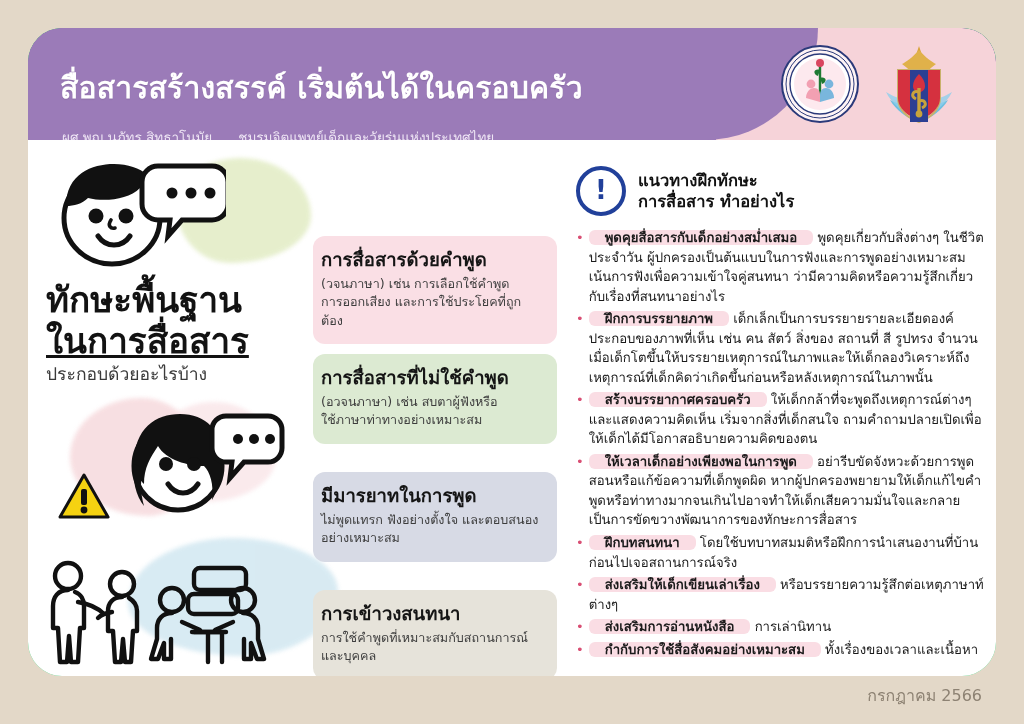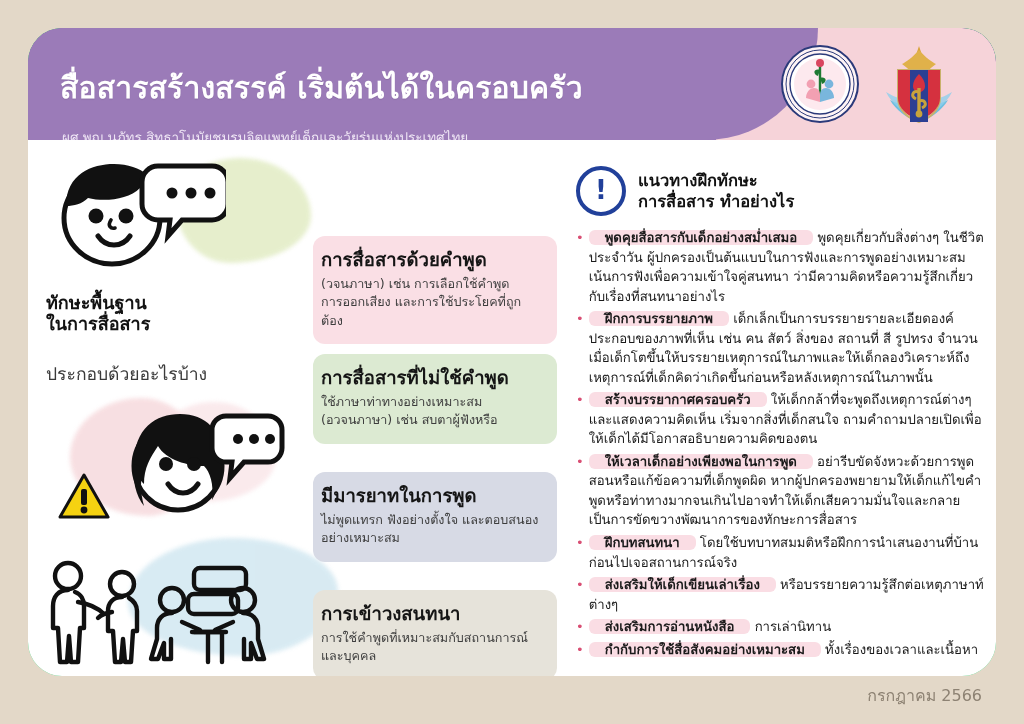--- a/index.html
+++ b/index.html
@@ -41,7 +41,7 @@
     white-space:nowrap;
   }
   .subtitle-row{
-    position:absolute;left:34px;top:98px;display:flex;align-items:baseline;
+    position:absolute;left:34px;top:98px;display:flex;gap:26px;align-items:baseline;
     color:#efe6f5;font-size:13.5px;white-space:nowrap;
   }
   .logos{

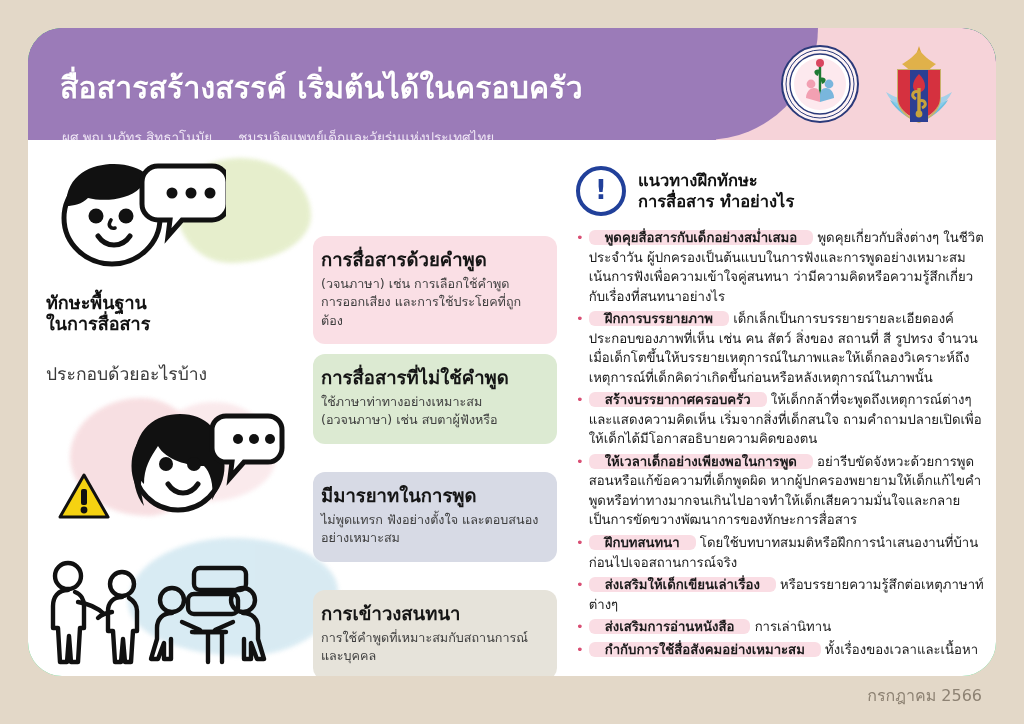--- a/index.html
+++ b/index.html
@@ -71,8 +71,8 @@
   .group{position:absolute;left:14px;top:420px;}
 
   .left-heading{
-    position:absolute;left:18px;top:152px;width:250px;
-    font-size:18px;font-weight:bold;color:#121212;line-height:1.18;
+    position:absolute;left:18px;top:140px;width:250px;
+    font-size:35px;font-weight:bold;color:#121212;line-height:1.18;
   }
   .left-heading .l2{display:block;}
   .left-sub{

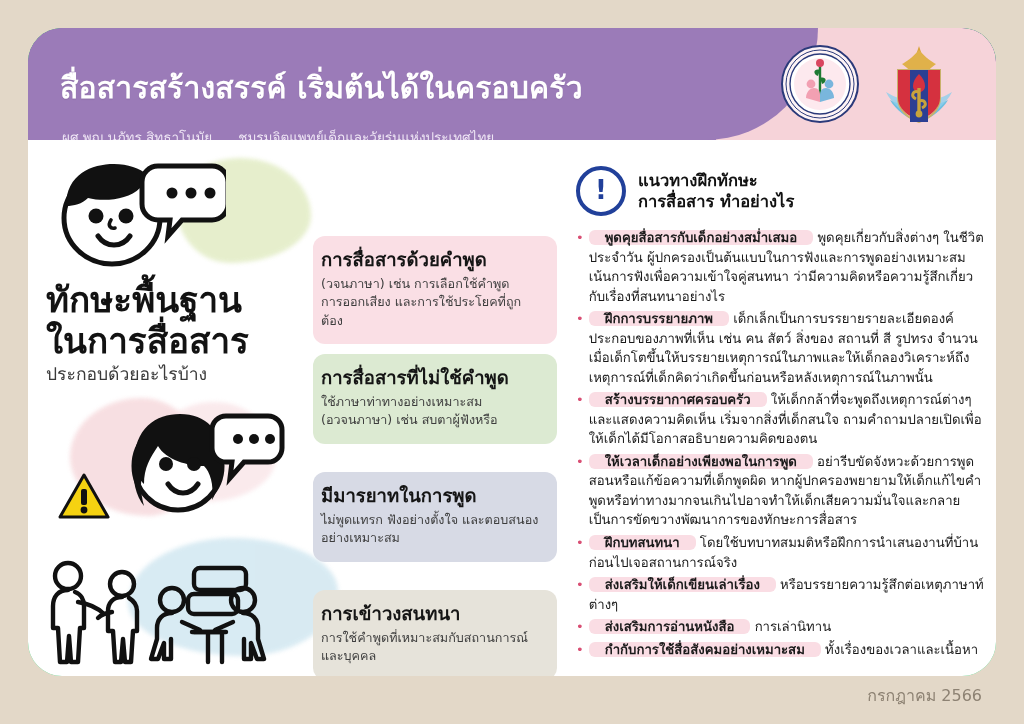--- a/index.html
+++ b/index.html
@@ -74,7 +74,7 @@
     position:absolute;left:18px;top:140px;width:250px;
     font-size:35px;font-weight:bold;color:#121212;line-height:1.18;
   }
-  .left-heading .l2{display:block;}
+  .left-heading .l2{display:block;text-decoration:underline;}
   .left-sub{
     position:absolute;left:18px;top:220px;width:250px;
     font-size:17.5px;color:#3a3a3a;

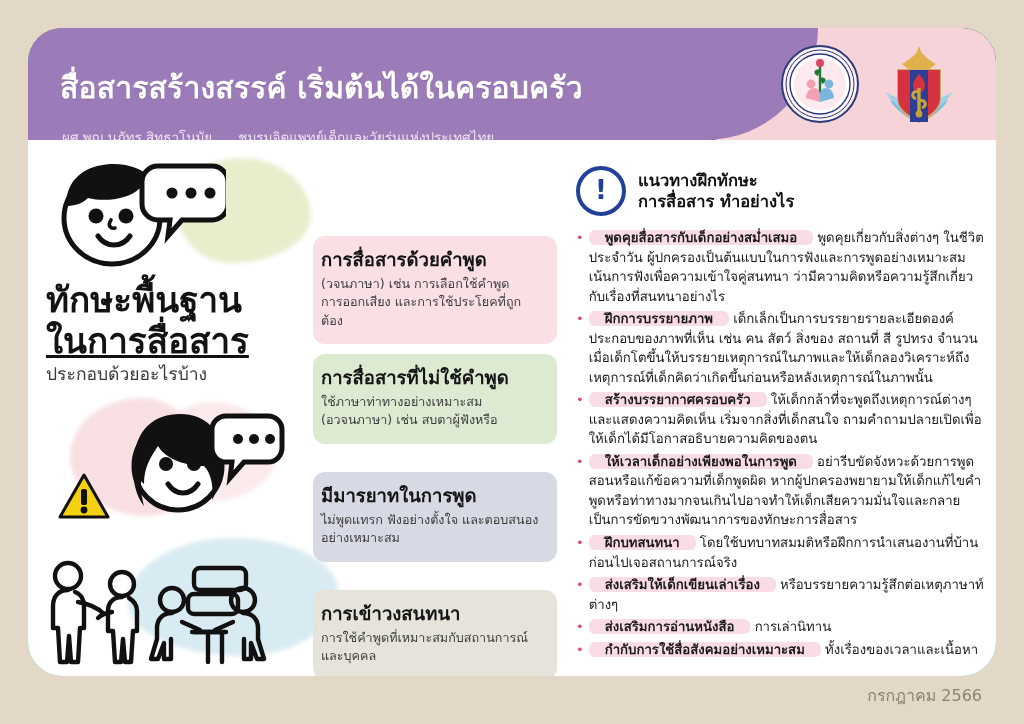--- a/index.html
+++ b/index.html
@@ -257,8 +257,8 @@
         <div class="card card-1">
           <div class="card-title">การสื่อสารที่ไม่ใช้คำพูด</div>
           <div class="card-desc">
+            <div>(อวจนภาษา) เช่น สบตาผู้ฟังหรือ</div>
             <div>ใช้ภาษาท่าทางอย่างเหมาะสม</div>
-            <div>(อวจนภาษา) เช่น สบตาผู้ฟังหรือ</div>
           </div>
         </div>
 

